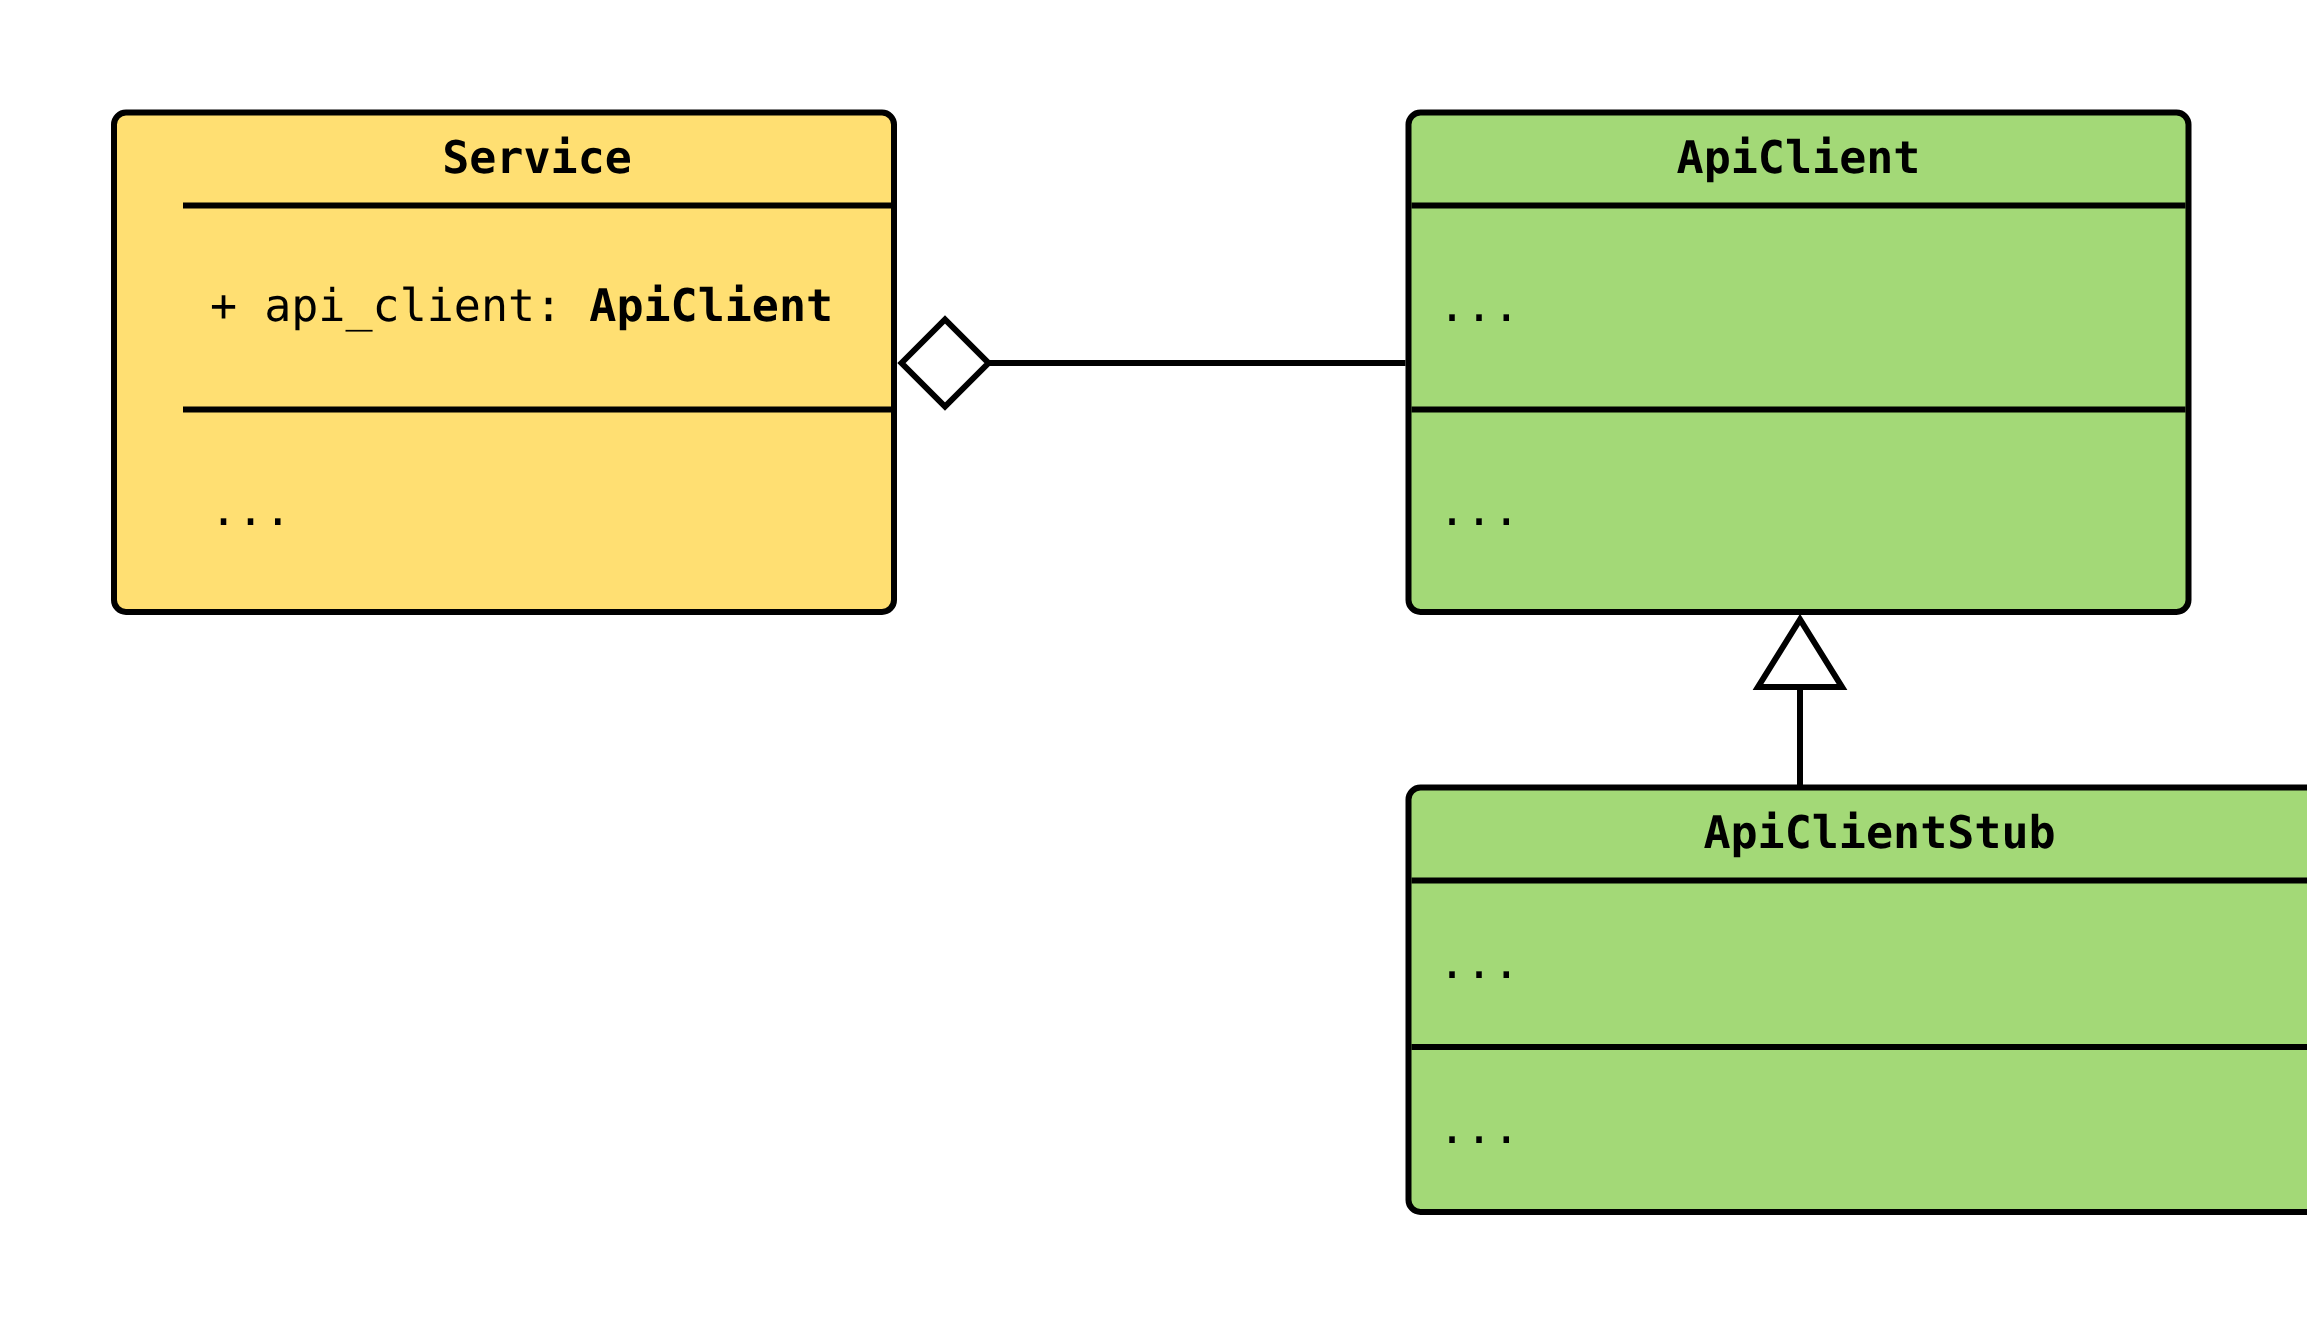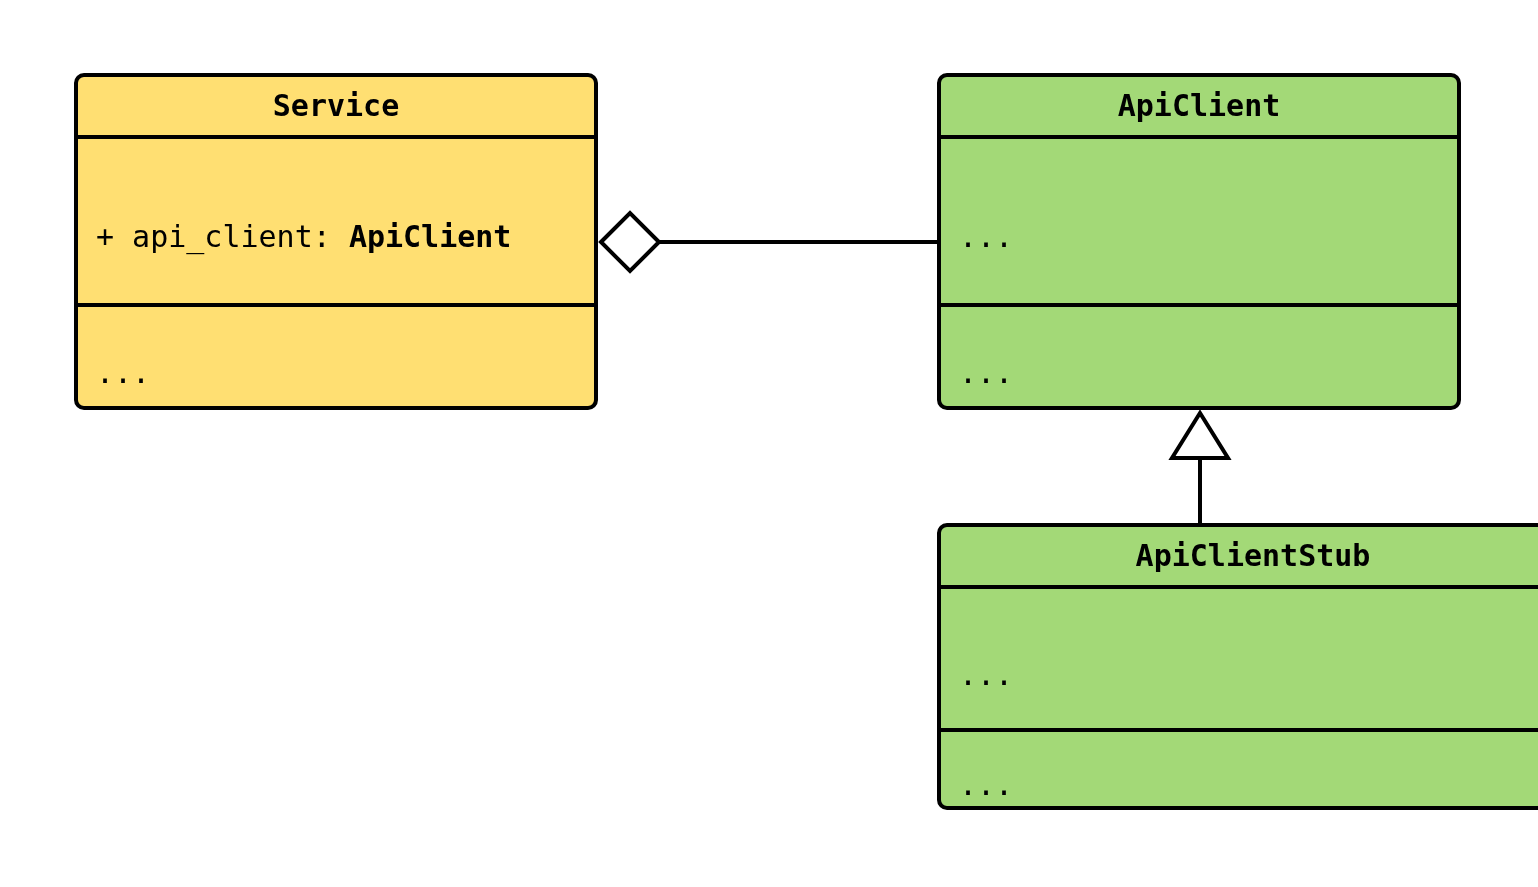--- a/index.html
+++ b/index.html
@@ -37,6 +37,7 @@
     left: 74px; top: 73px;
     width: 524px; height: 337px;
     background: var(--service-fill, #ffdf72);
+    padding-left: 44px;
   }
   .box-api-client {
     left: 937px; top: 73px;

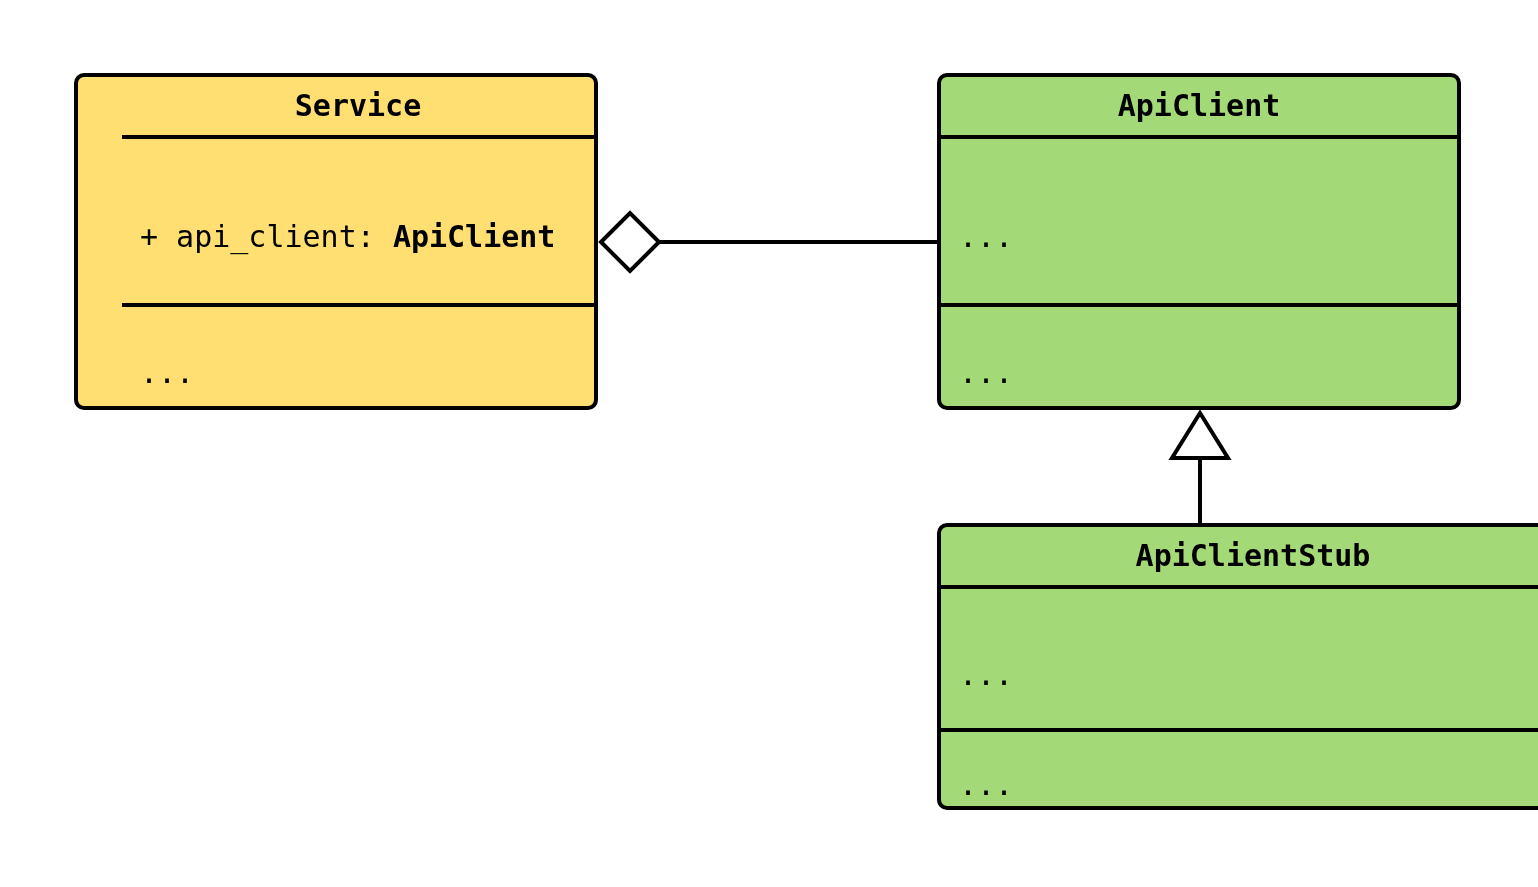--- a/index.html
+++ b/index.html
@@ -64,7 +64,6 @@
     padding-left: 18px;
     white-space: pre;
     overflow: hidden;
-    margin-top: 32px;
   }
   .section.attrs {
     border-bottom: 4px solid var(--stroke, #000);

